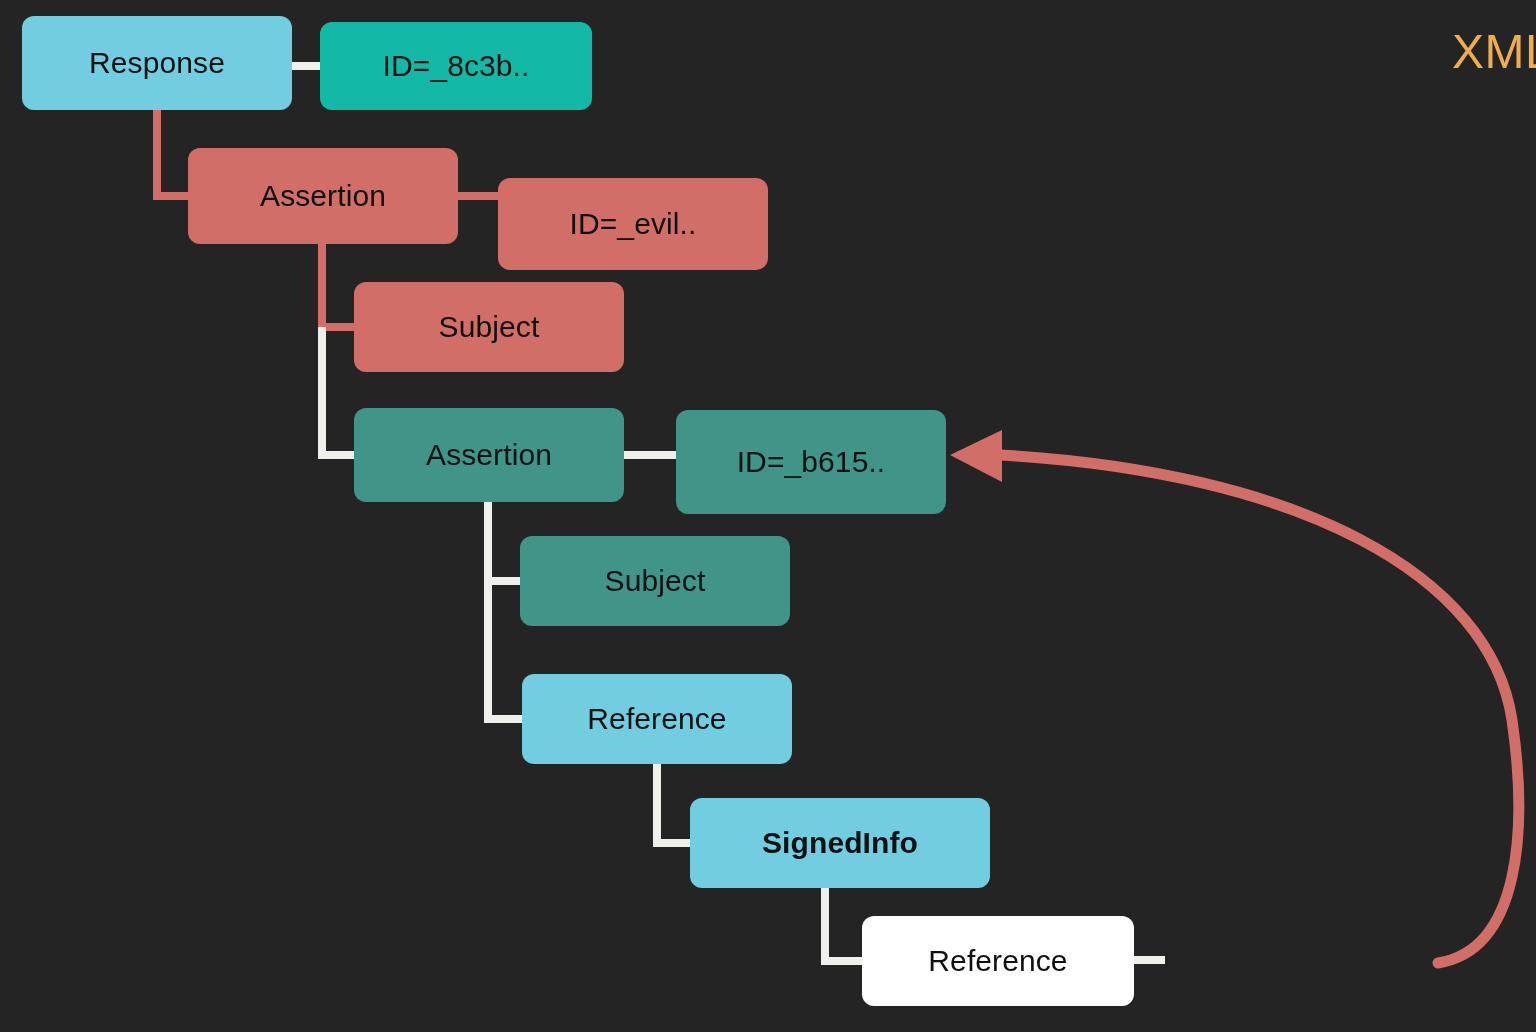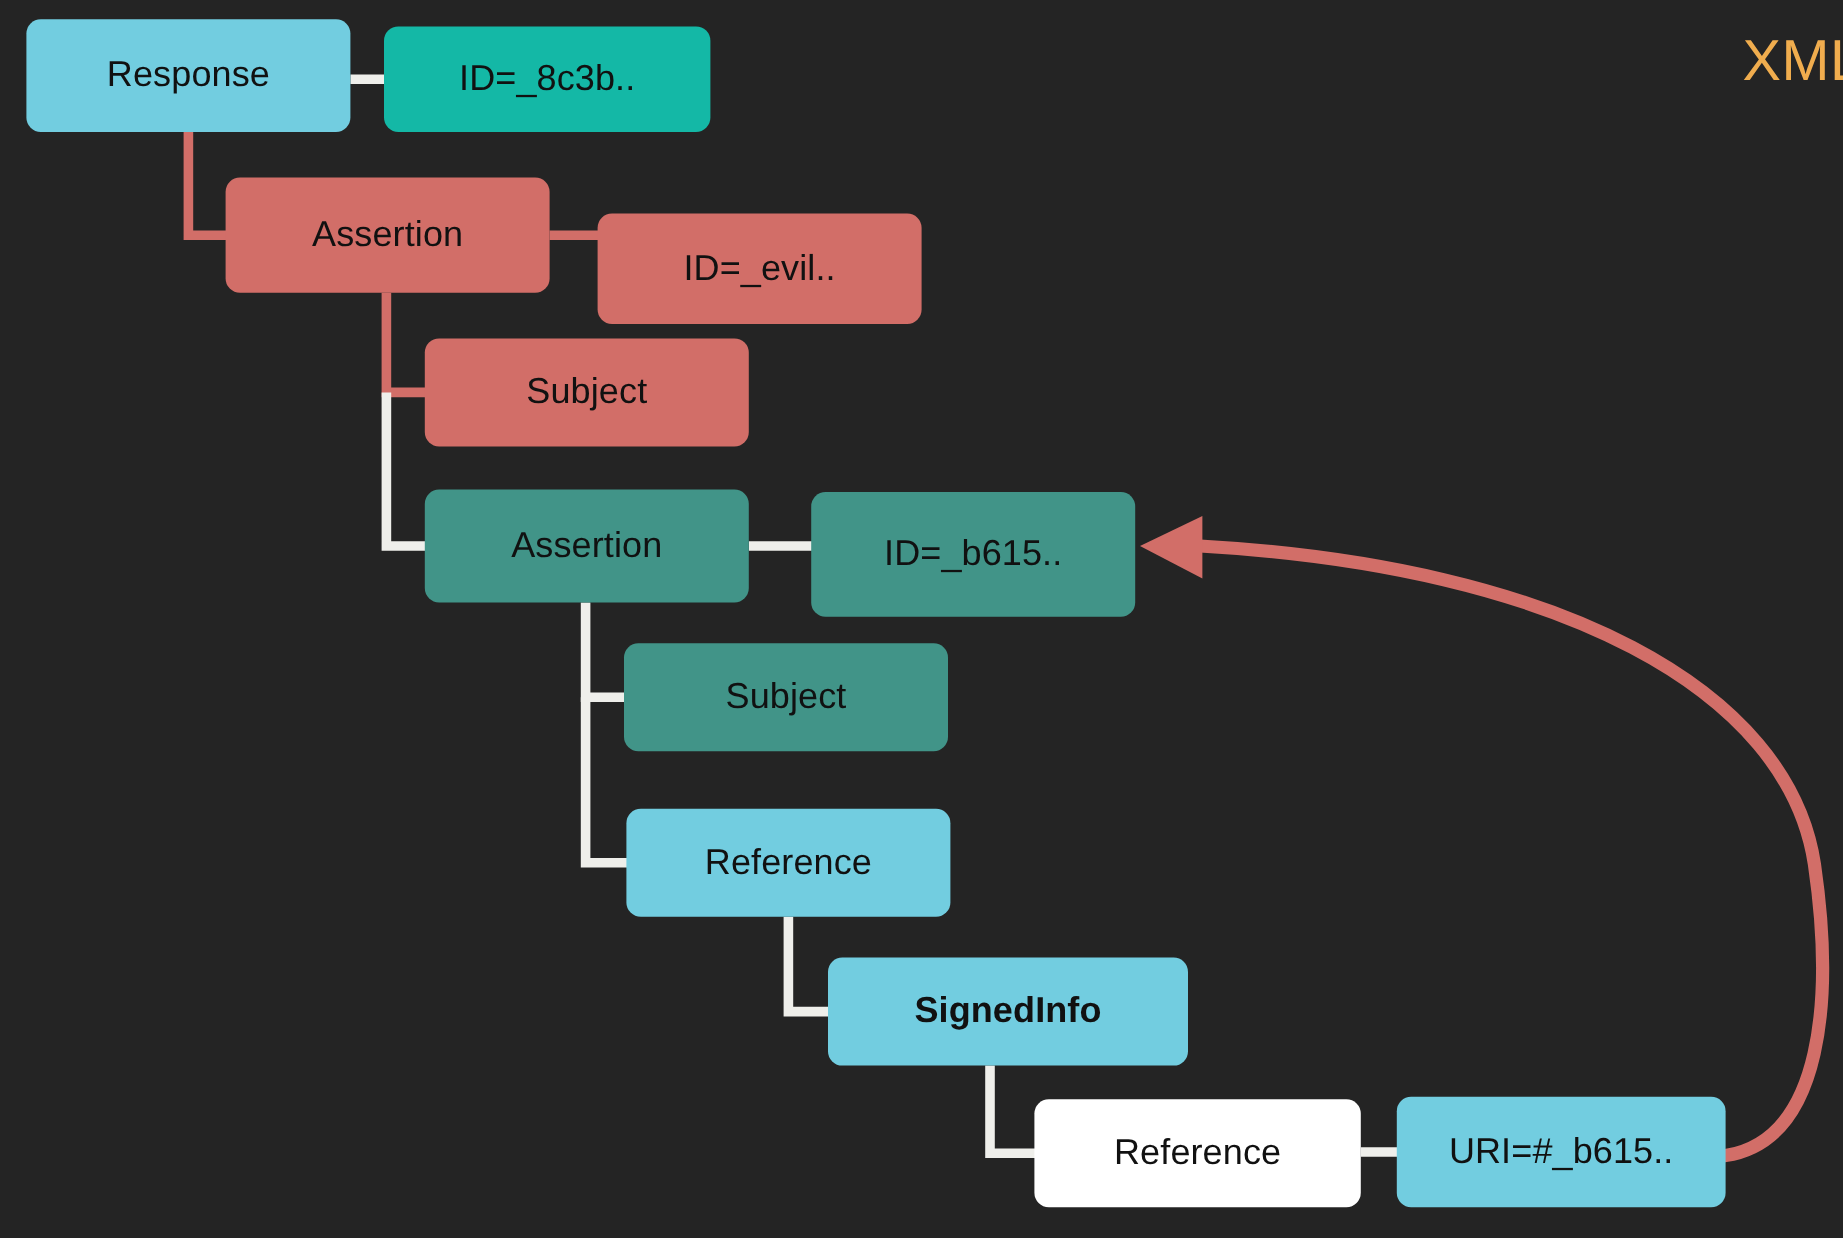--- a/index.html
+++ b/index.html
@@ -129,9 +129,6 @@
     <span class="node-label">Reference</span>
   </div>
 
-  <div class="node" style="left:1164px; top:914px; width:274px; height:92px; background:#72cde0;">
-    <span class="node-label">URI=#_b615..</span>
-  </div>
 
   <div id="watermark">XML</div>
 

